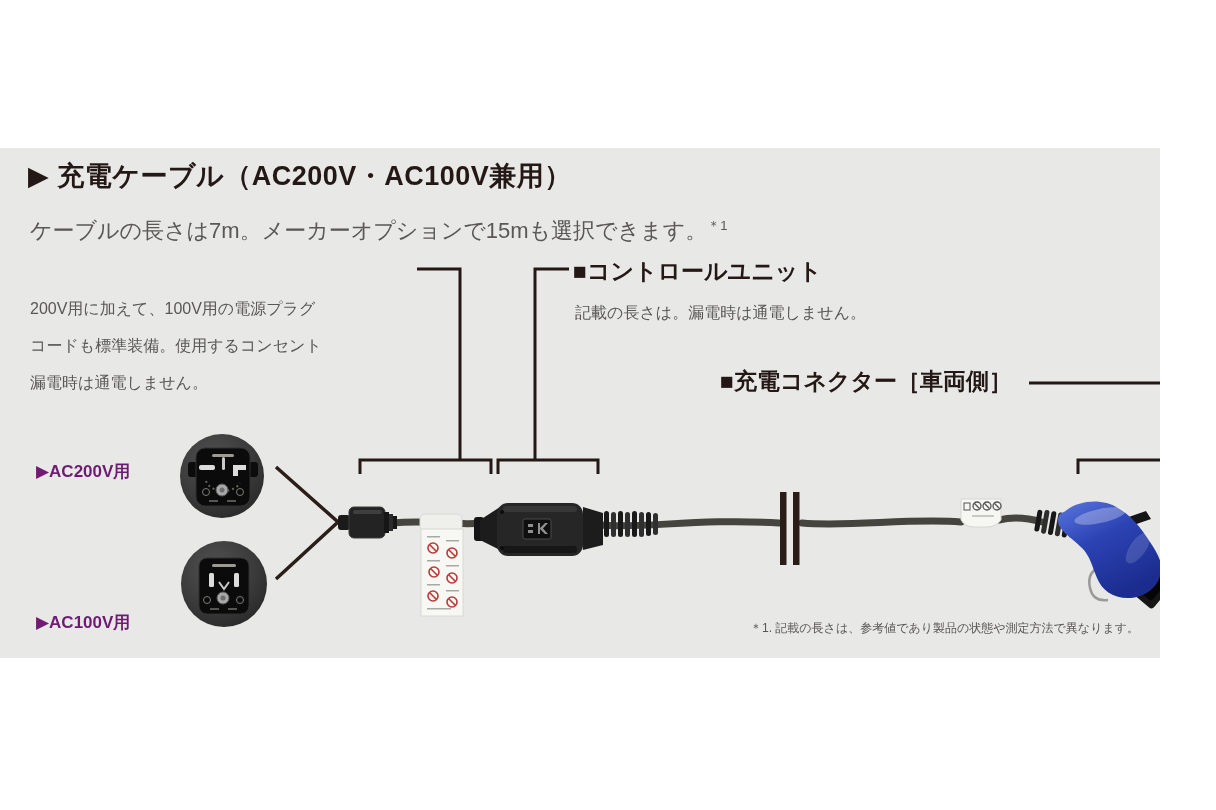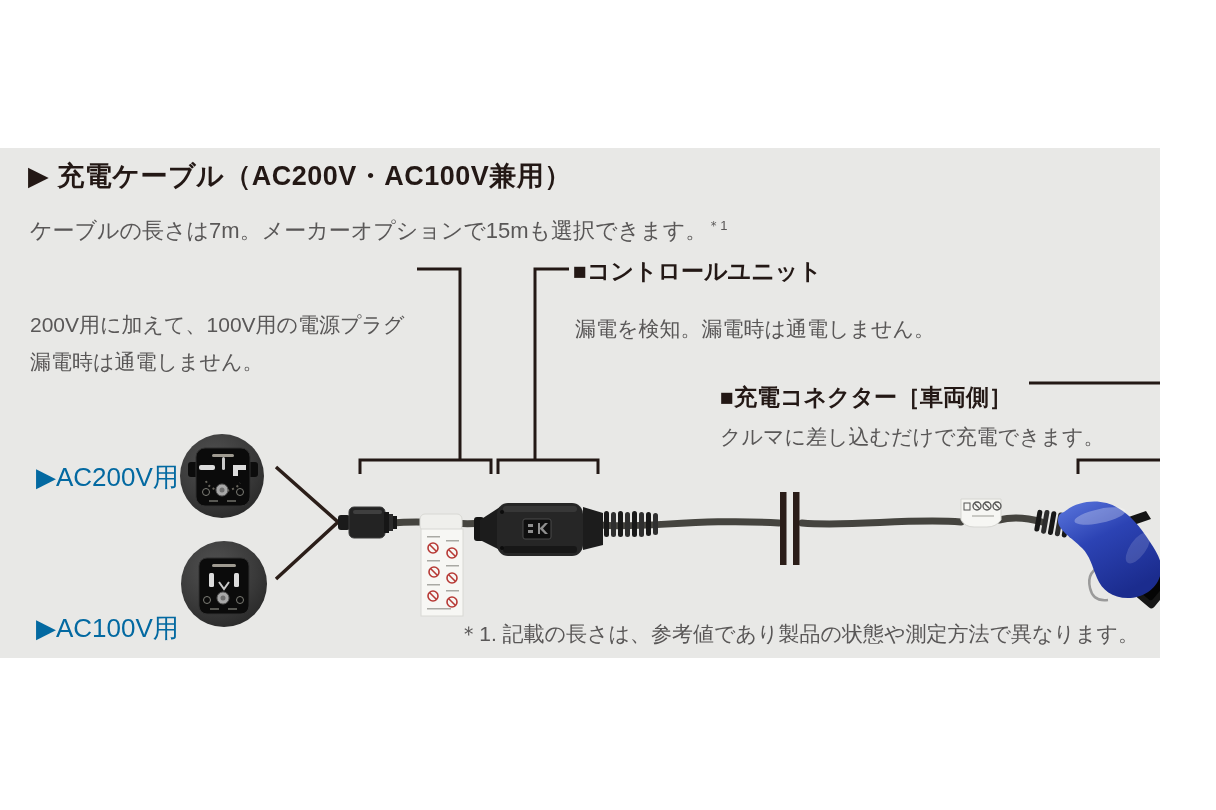--- a/index.html
+++ b/index.html
@@ -15,7 +15,7 @@
   .subtitle{left:30px;top:200px;font-size:22px;color:#595757;margin-top:16px;}
   .subtitle sup{font-size:13px;color:#595757;}
   .sec-head{font-size:23px;font-weight:700;color:#231815;}
-  .sec-body{font-size:21px;color:#595757;line-height:37px;margin-top:16px;}
+  .sec-body{font-size:16px;color:#595757;line-height:37px;}
   .h1{left:30px;top:256px;}
   .b1{left:30px;top:290px;}
   .h2{left:573px;top:256px;font-family:Liberation Serif, serif;}

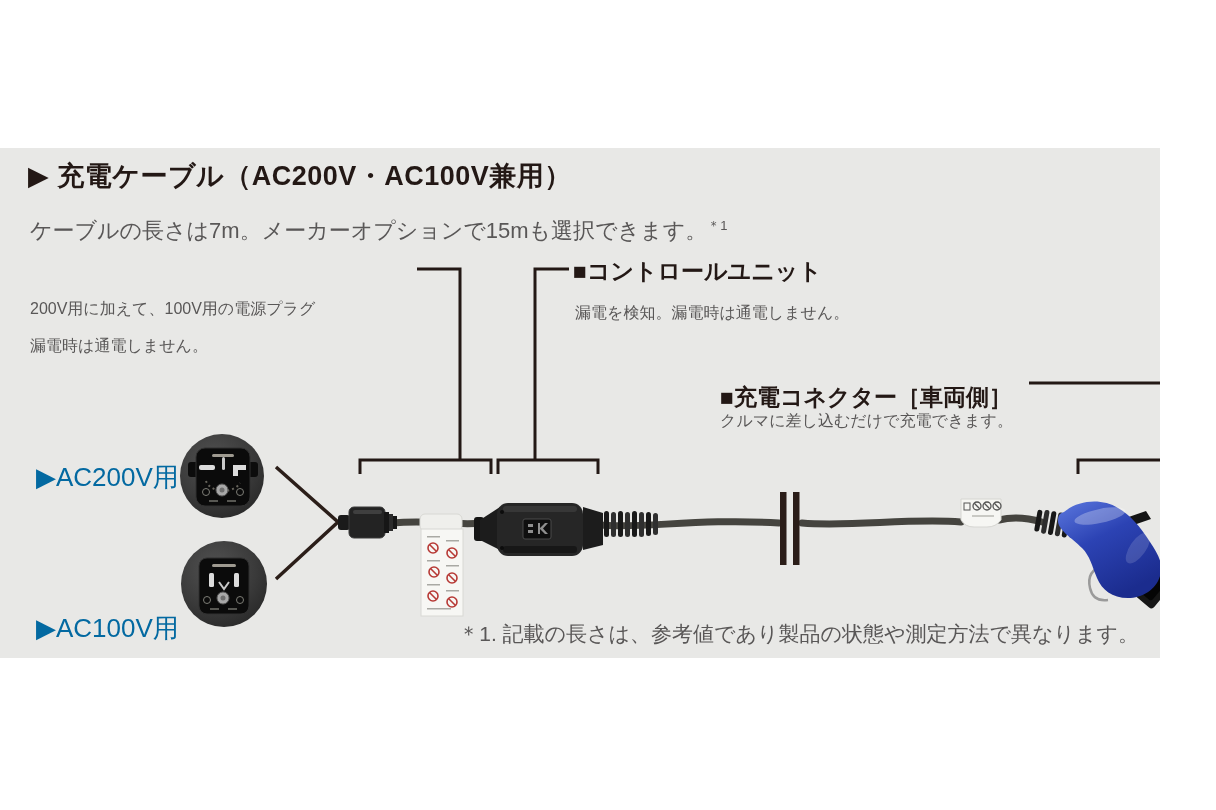--- a/index.html
+++ b/index.html
@@ -213,7 +213,7 @@
   </div>
 
   <div class="txt sec-head h2">■コントロールユニット</div>
-  <div class="txt sec-body b2">漏電を検知。漏電時は通電しません。</div>
+  <div class="txt sec-body b2">記載の長さは。漏電時は通電しません。</div>
 
   <div class="txt sec-head h3">■充電コネクター［車両側］</div>
   <div class="txt sec-body b3">クルマに差し込むだけで充電できます。</div>

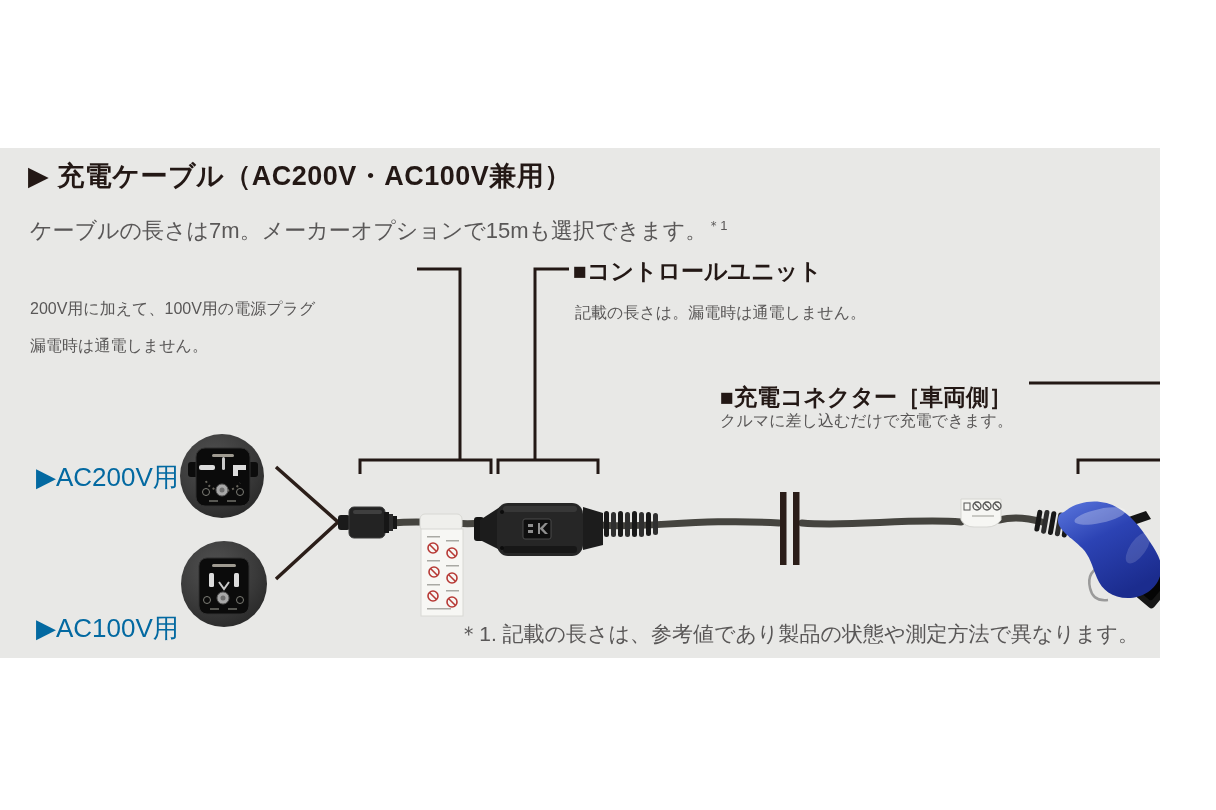--- a/index.html
+++ b/index.html
@@ -209,6 +209,7 @@
 
   <div class="txt sec-body b1">
     <div>200V用に加えて、100V用の電源プラグ</div>
+    <div>コードも標準装備。使用するコンセント</div>
     <div>漏電時は通電しません。</div>
   </div>
 

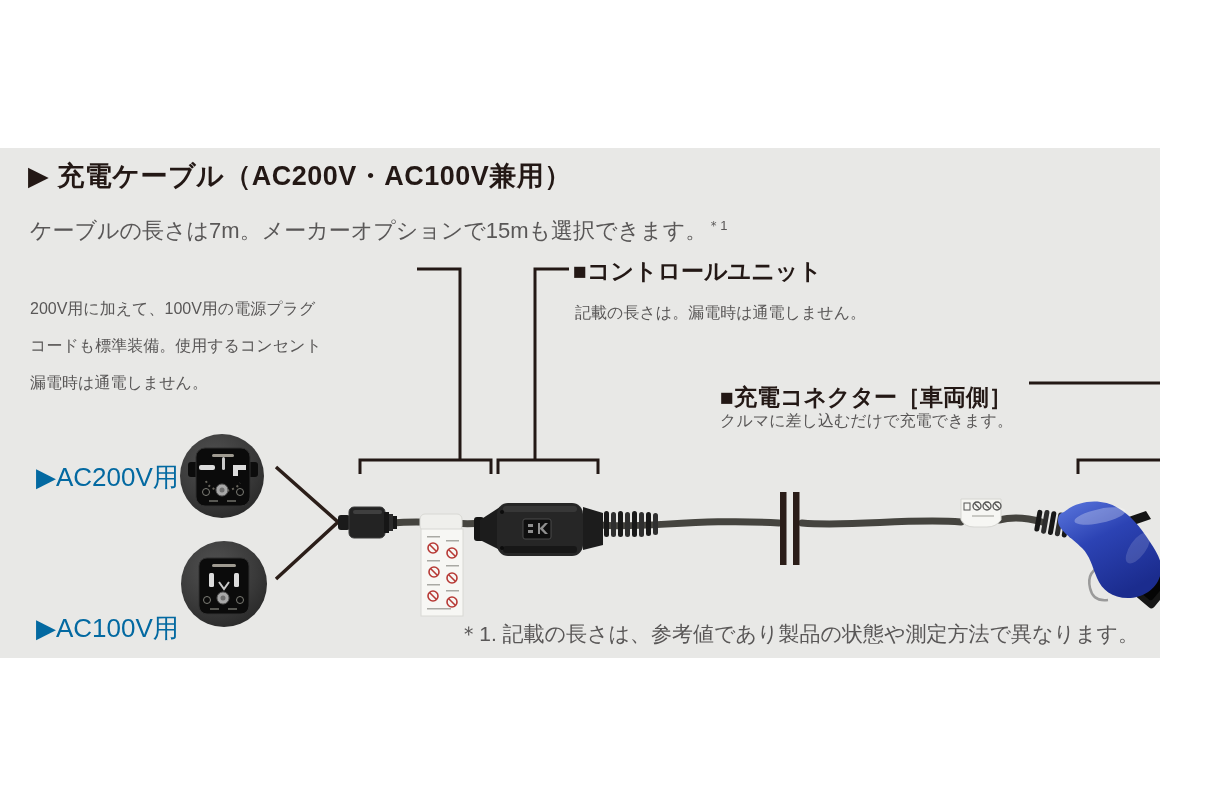--- a/index.html
+++ b/index.html
@@ -20,7 +20,7 @@
   .b1{left:30px;top:290px;}
   .h2{left:573px;top:256px;font-family:Liberation Serif, serif;}
   .b2{left:575px;top:294px;}
-  .h3{left:720px;top:382px;}
+  .h3{left:720px;top:366px;}
   .b3{left:720px;top:402px;}
   .plug-label{font-size:26px;font-weight:400;color:#0369a1;}
   .pl1{left:36px;top:460px;}

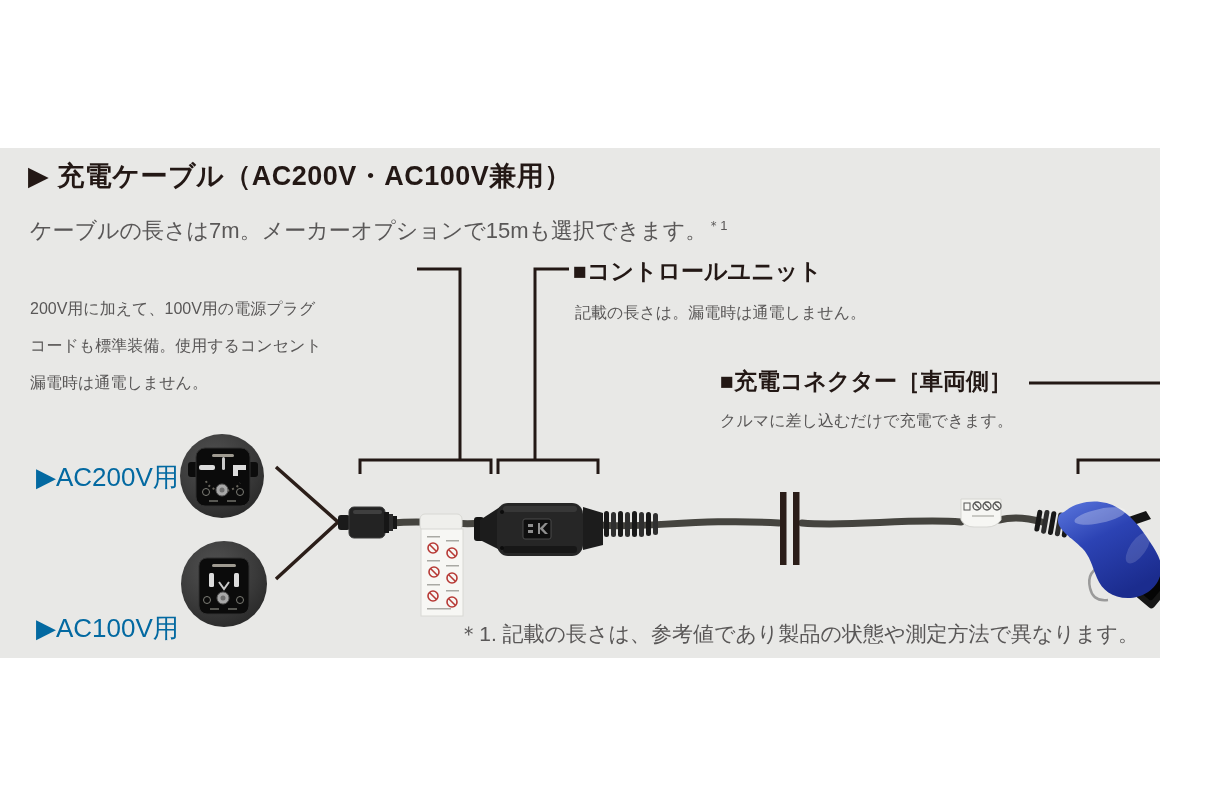--- a/index.html
+++ b/index.html
@@ -217,7 +217,6 @@
   <div class="txt sec-body b2">記載の長さは。漏電時は通電しません。</div>
 
   <div class="txt sec-head h3">■充電コネクター［車両側］</div>
-  <div class="txt sec-body b3">クルマに差し込むだけで充電できます。</div>
 
   <div class="txt plug-label pl1">▶AC200V用</div>
   <div class="txt plug-label pl2">▶AC100V用</div>

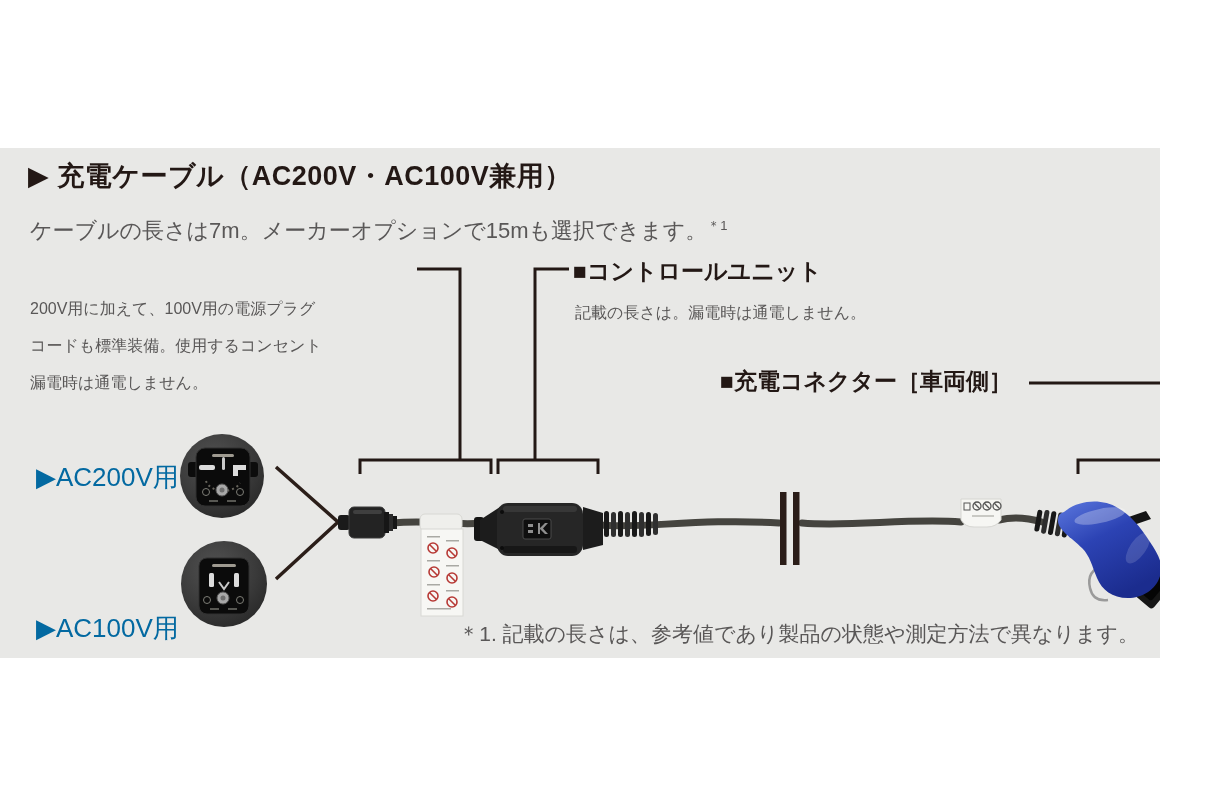--- a/index.html
+++ b/index.html
@@ -22,7 +22,7 @@
   .b2{left:575px;top:294px;}
   .h3{left:720px;top:366px;}
   .b3{left:720px;top:402px;}
-  .plug-label{font-size:26px;font-weight:400;color:#0369a1;}
+  .plug-label{font-size:17px;font-weight:700;color:#701a75;}
   .pl1{left:36px;top:460px;}
   .pl2{left:36px;top:571px;margin-top:40px;}
   .footnote{right:21px;top:620px;font-size:21px;color:#595757;}

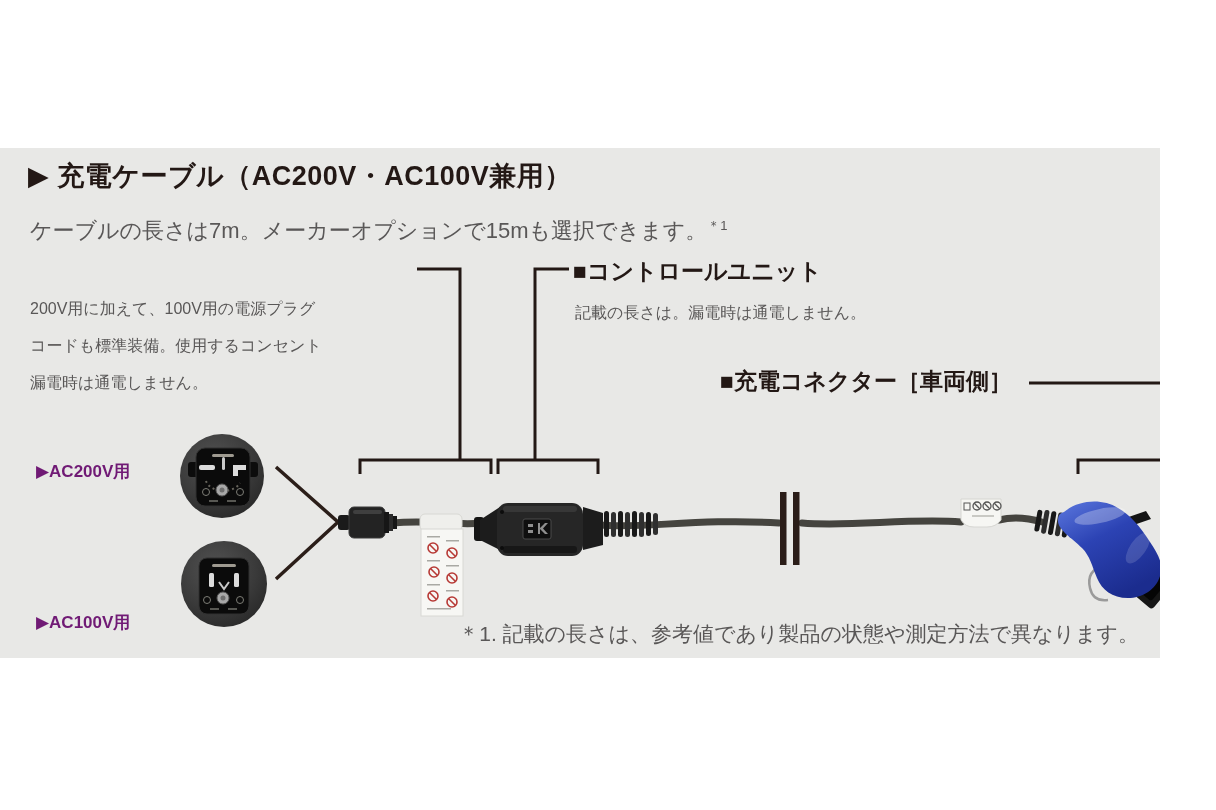--- a/index.html
+++ b/index.html
@@ -25,7 +25,7 @@
   .plug-label{font-size:17px;font-weight:700;color:#701a75;}
   .pl1{left:36px;top:460px;}
   .pl2{left:36px;top:571px;margin-top:40px;}
-  .footnote{right:21px;top:620px;font-size:21px;color:#595757;}
+  .footnote{right:21px;top:620px;font-size:12px;color:#595757;}
 </style>
 </head>
 <body>

